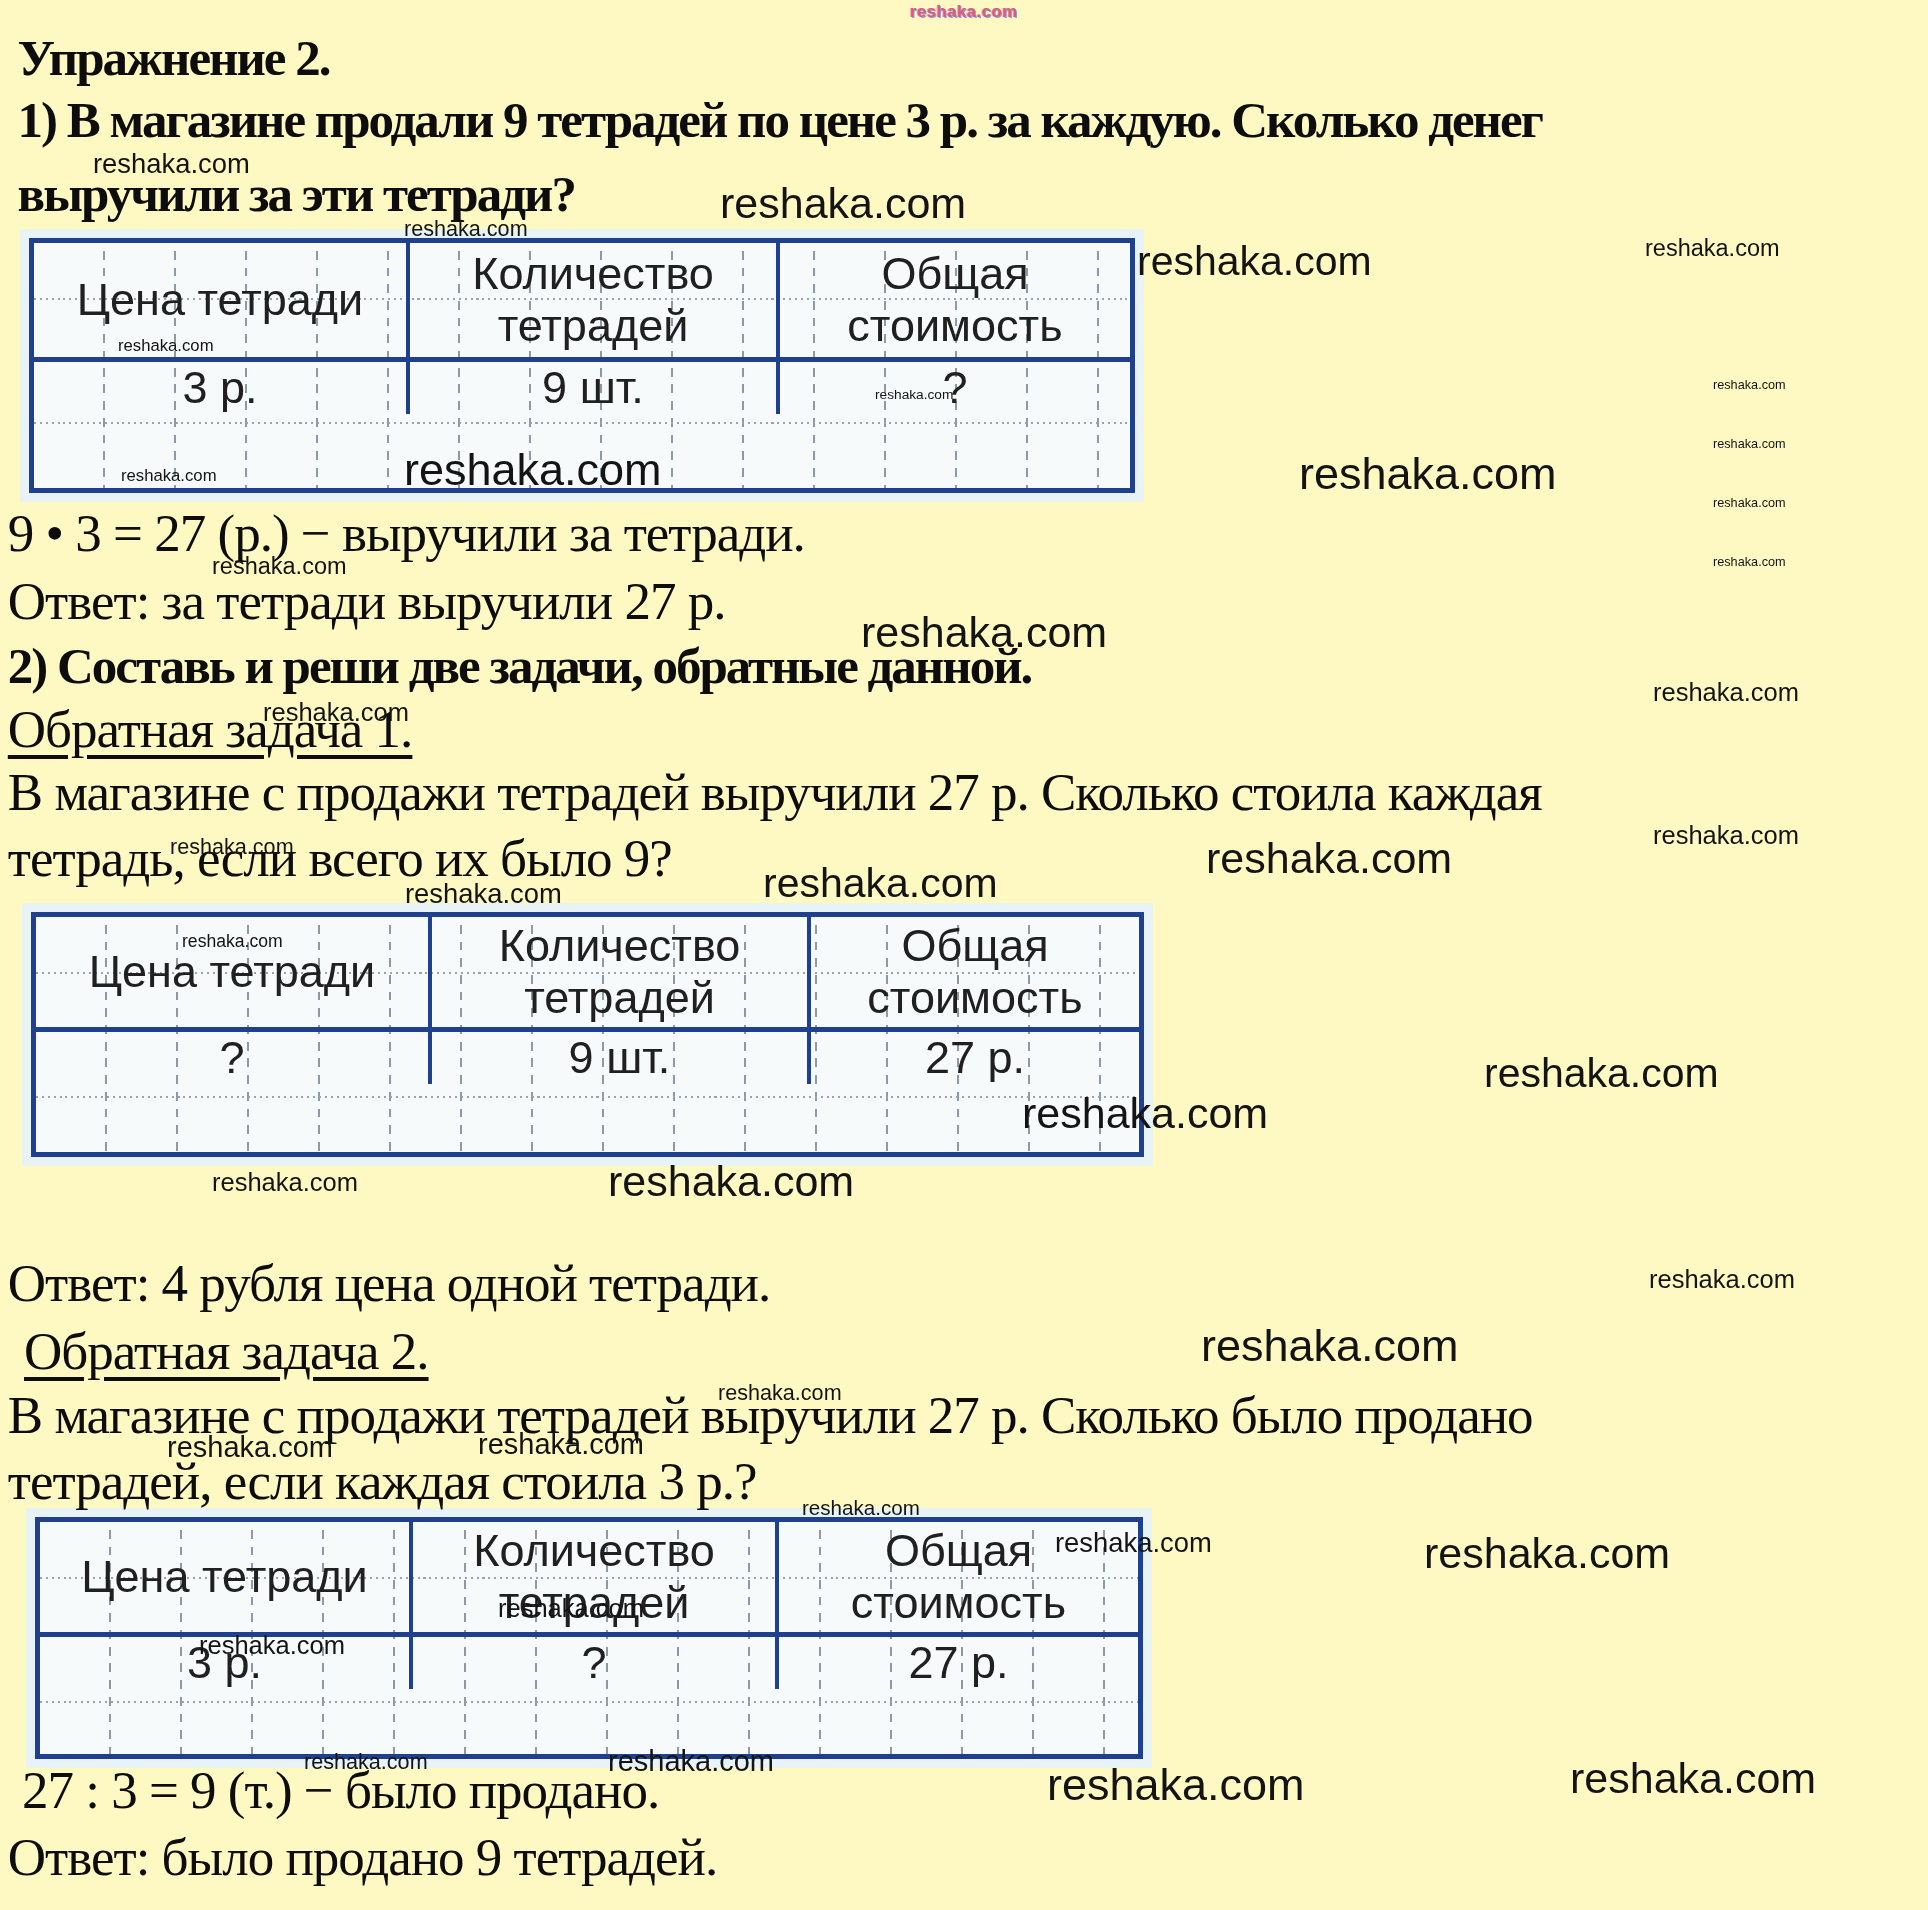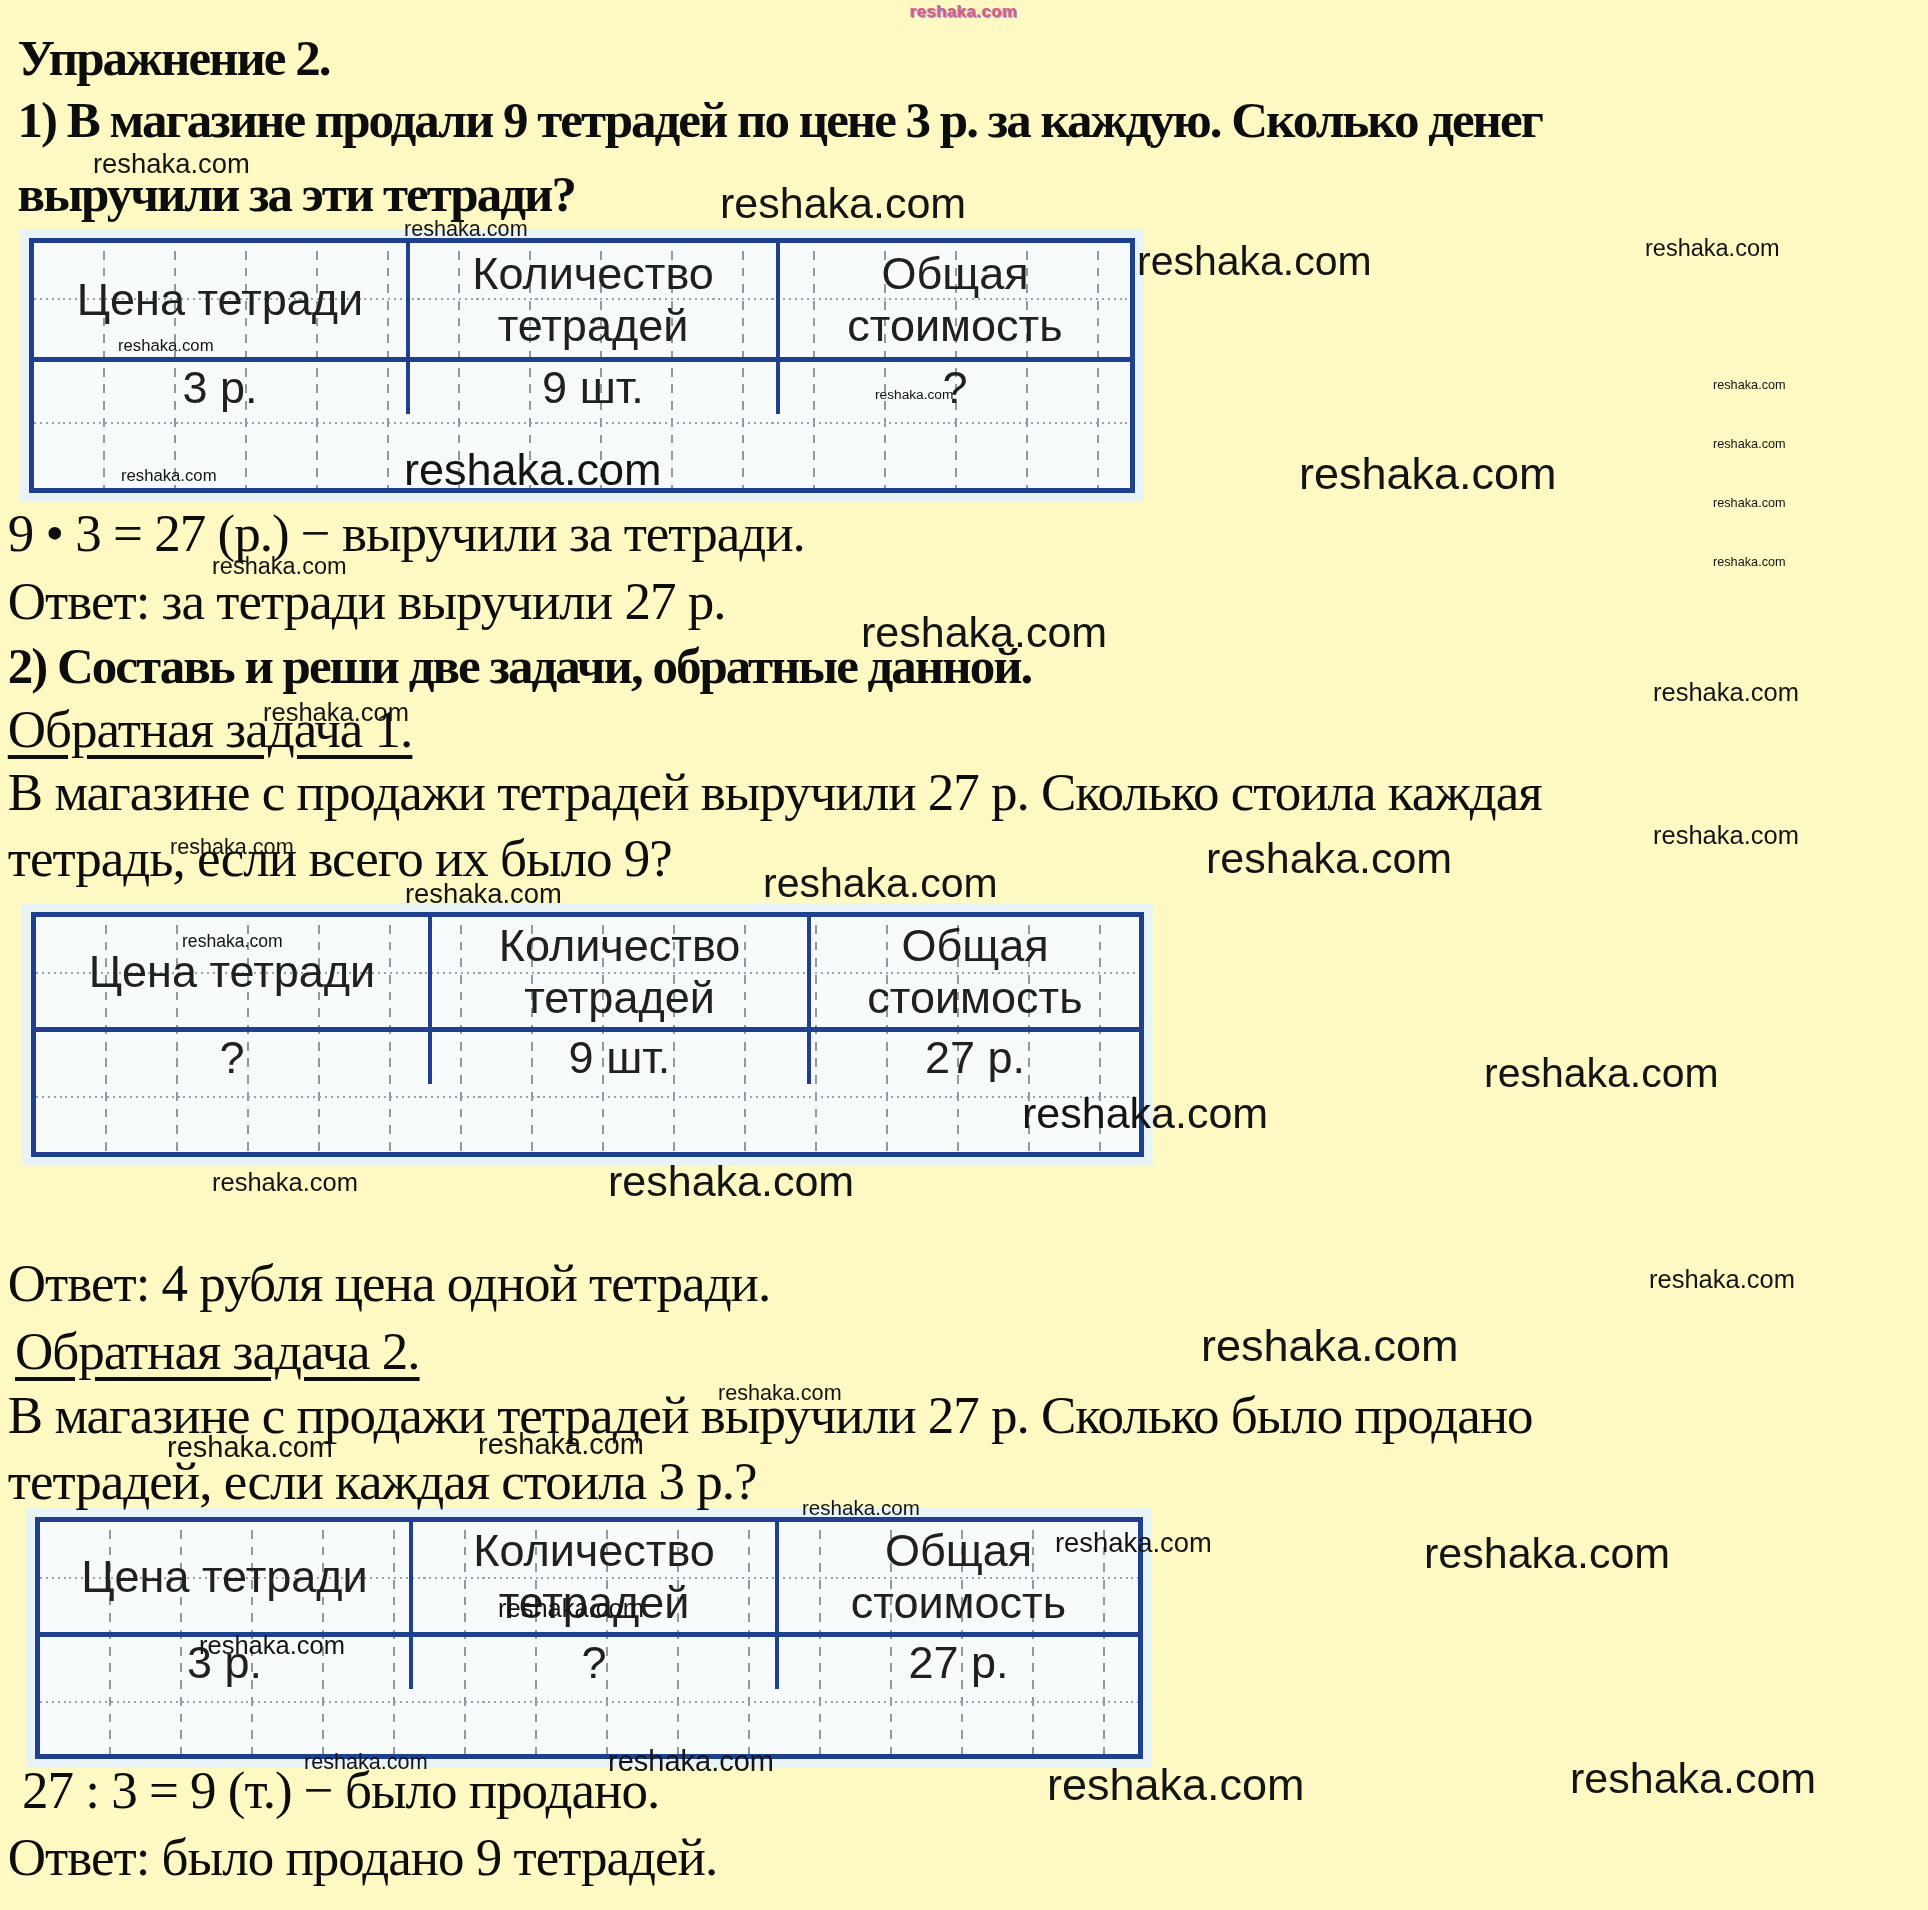--- a/index.html
+++ b/index.html
@@ -90,7 +90,7 @@
     <div class="line" style="left: 7.8px; top: 766px;">В магазине с продажи тетрадей выручили 27 р. Сколько стоила каждая</div>
     <div class="line" style="left: 7.8px; top: 832px;">тетрадь, если всего их было 9?</div>
     <div class="line" style="left: 7.8px; top: 1257px;">Ответ: 4 рубля цена одной тетради.</div>
-    <div class="line u" style="left: 15px; top: 1325px;">Обратная задача 2.</div>
+    <div class="line u" style="left: 24px; top: 1325px;">Обратная задача 2.</div>
     <div class="line" style="left: 7.8px; top: 1389px;">В магазине с продажи тетрадей выручили 27 р. Сколько было продано</div>
     <div class="line" style="left: 7.8px; top: 1455px;">тетрадей, если каждая стоила 3 р.?</div>
     <div class="line" style="left: 22px; top: 1764px; text-align: right;">27 : 3 = 9 (т.) − было продано.</div>

